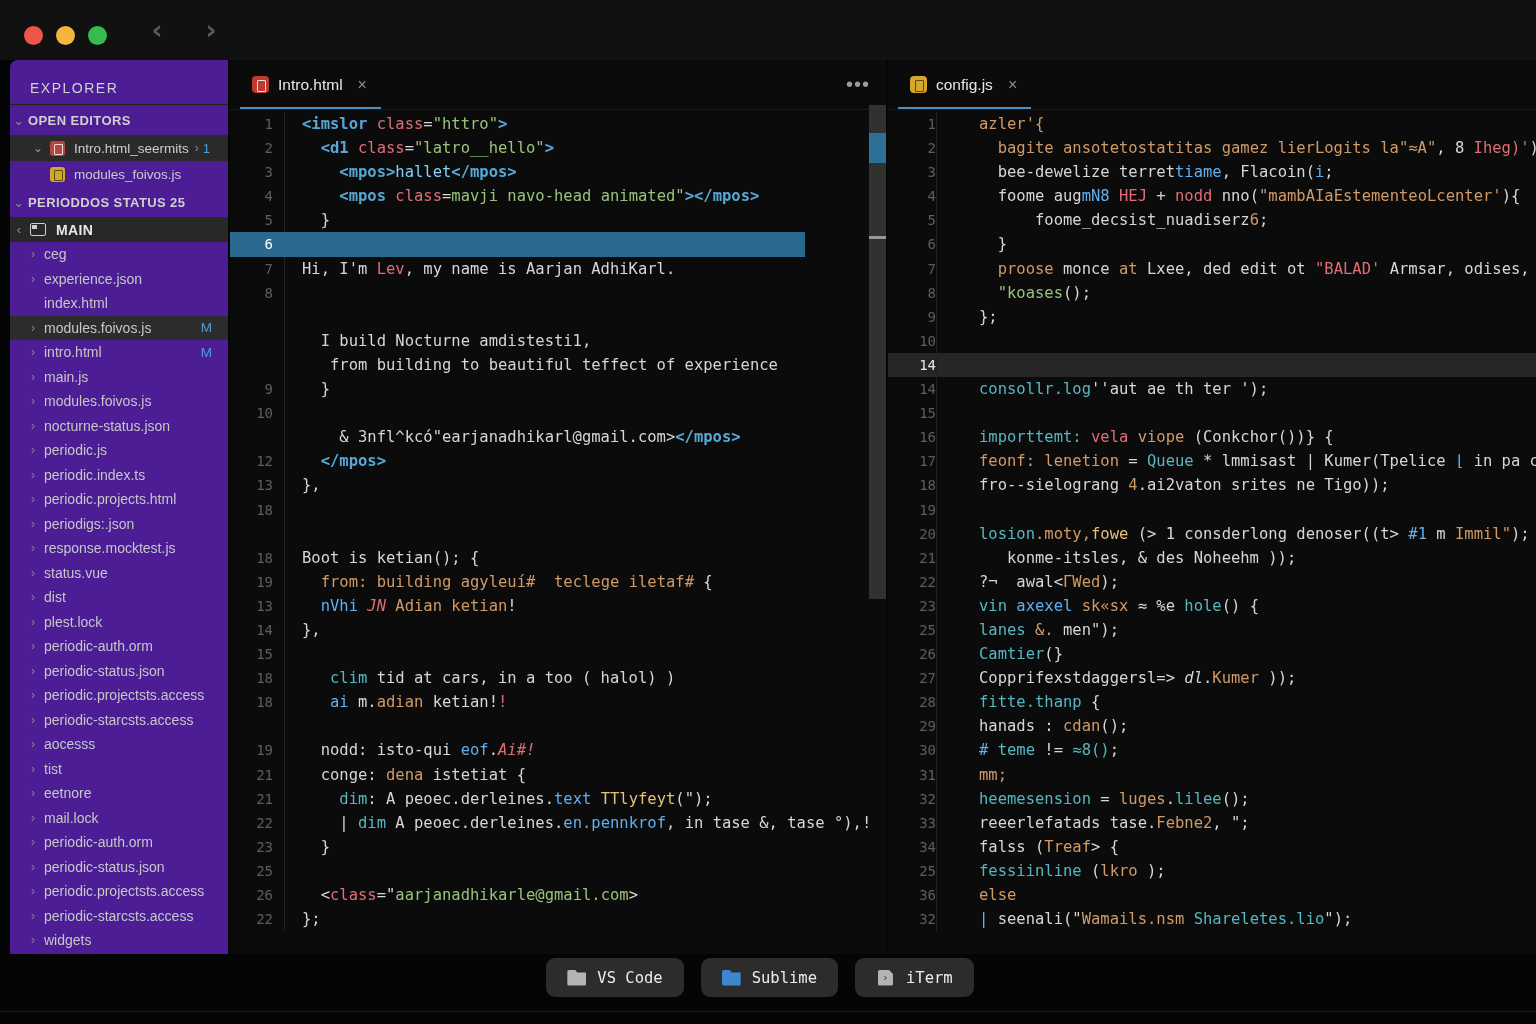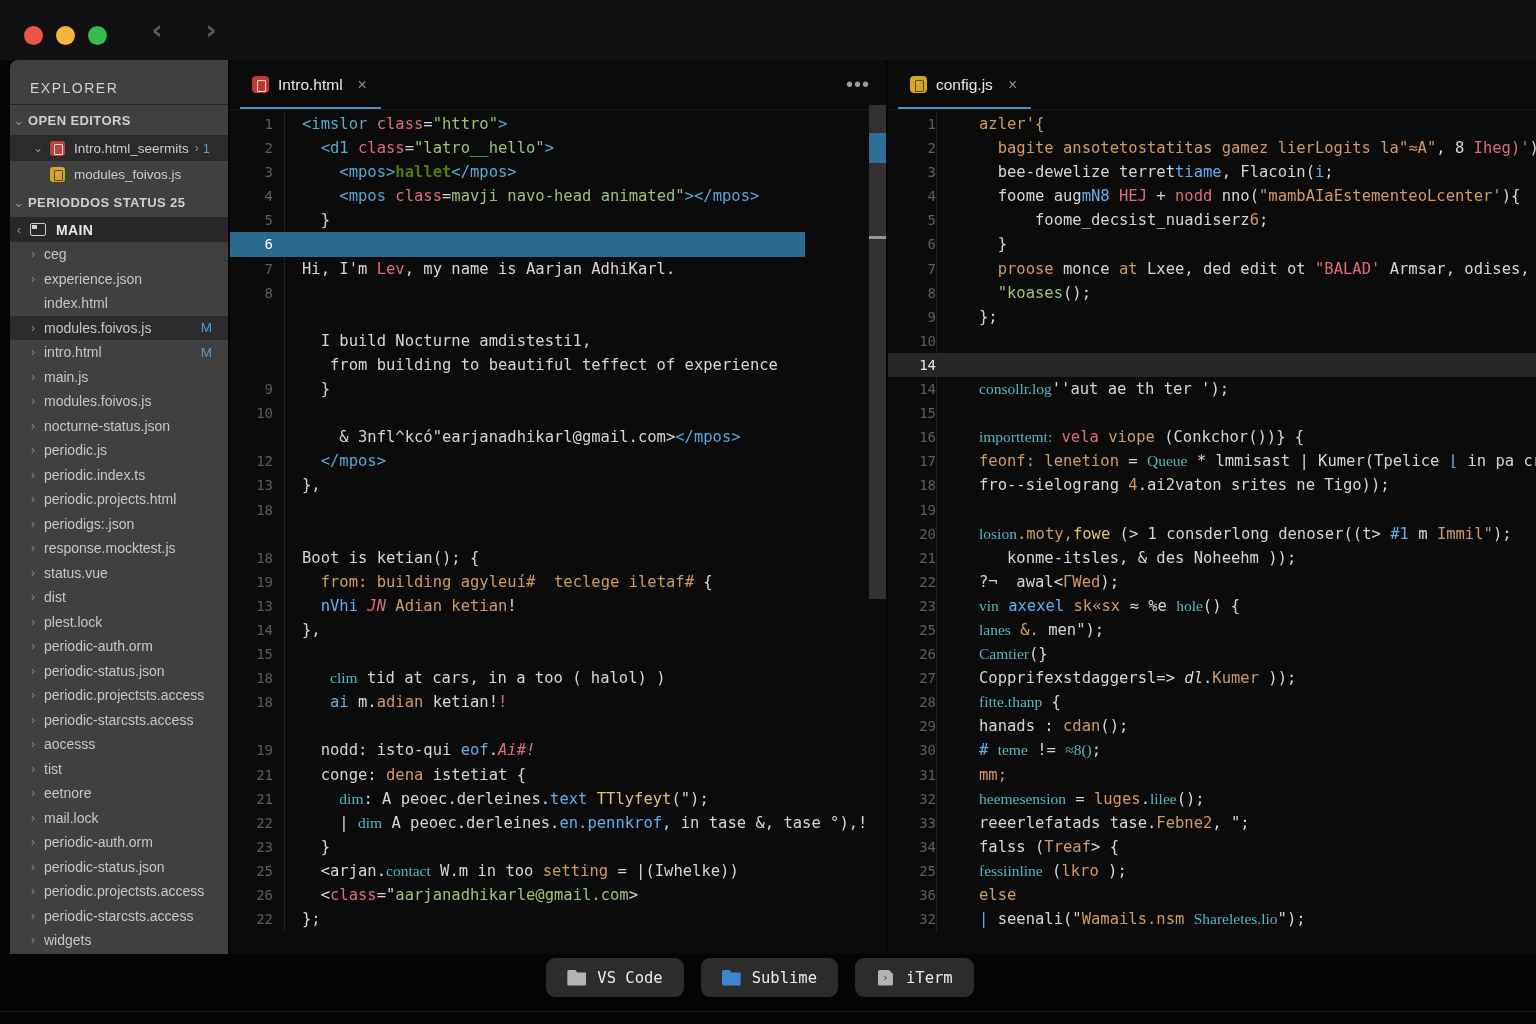--- a/index.html
+++ b/index.html
@@ -18,7 +18,7 @@
   .app { position:absolute; top:60px; left:0; width:1536px; height:894px; }
 
   
-  .sidebar { position:absolute; left:10px; top:0; width:218px; height:894px; background:#404040; border-top-left-radius:8px; color:#c9c9c9; overflow:hidden; }
+  .sidebar { position:absolute; left:10px; top:0; width:218px; height:894px; background:#4c1d95; border-top-left-radius:8px; color:#c9c9c9; overflow:hidden; }
   .sb-header { height:45px; padding:20px 0 0 20px; font-size:14px; letter-spacing:1.5px; color:#d2d2d2; border-bottom:1px solid #232323; }
   .sb-row { display:flex; align-items:center; height:30px; font-size:13px; font-weight:bold; color:#d0d0d0; letter-spacing:.4px; }
   .sb-row .chev { width:18px; text-align:center; color:#8f8f8f; font-weight:normal; font-size:13px; }

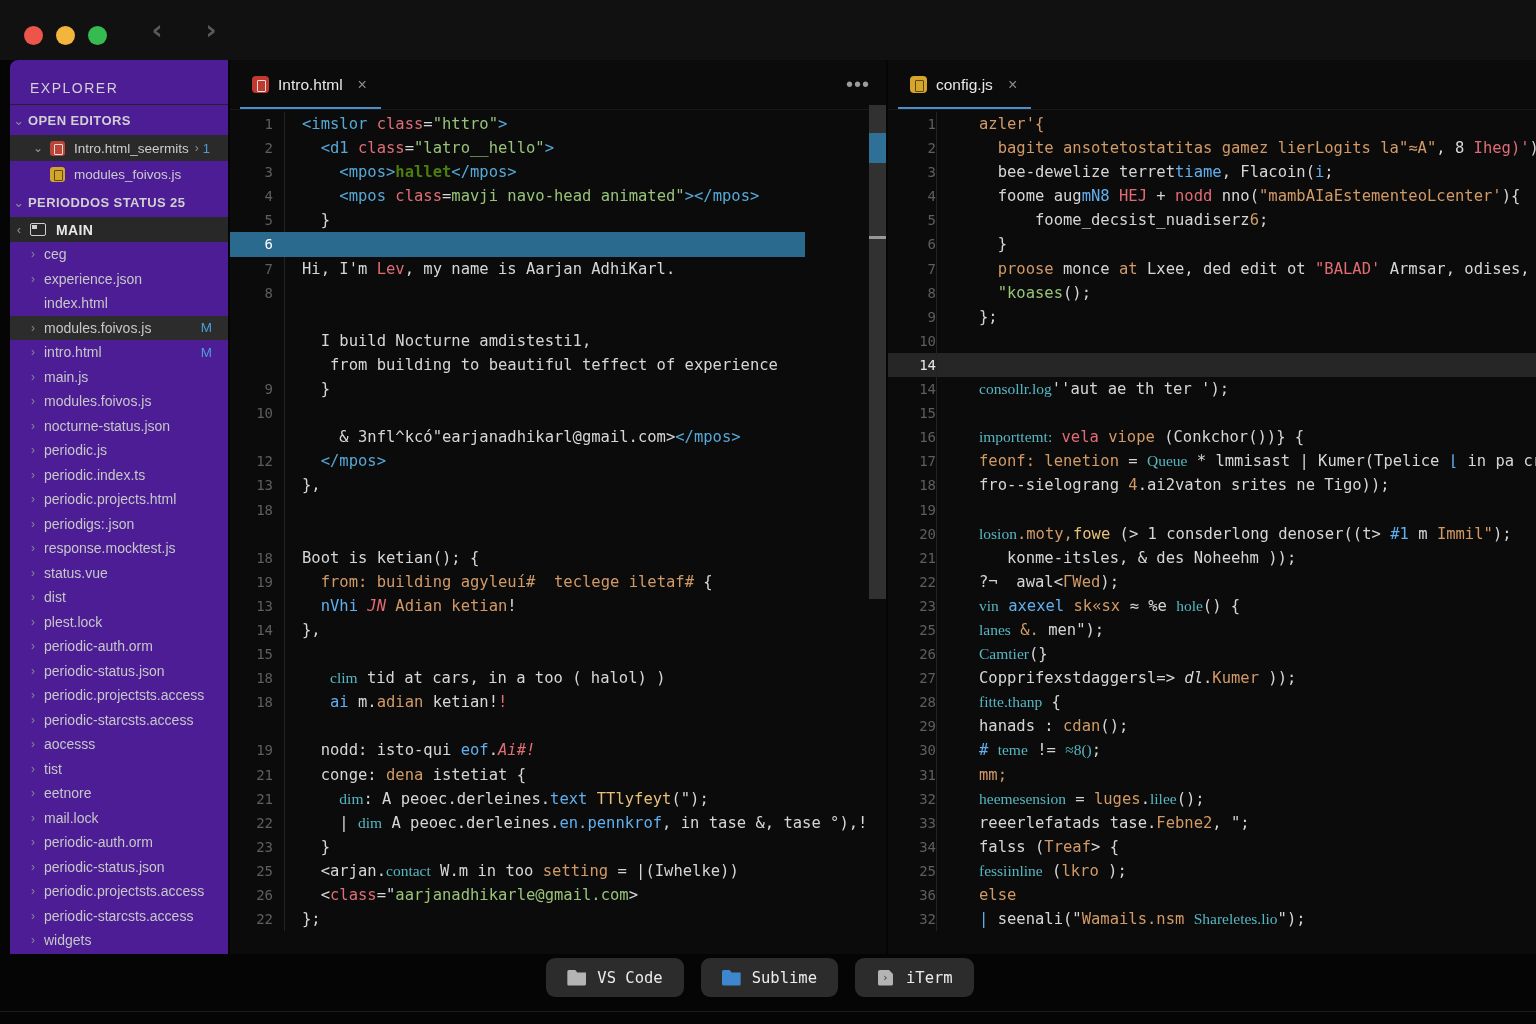--- a/index.html
+++ b/index.html
@@ -73,7 +73,7 @@
 
   
   .c-w    { color:#d6d6d6; }
-  .c-tag  { color:#56a8d6; }
+  .c-tag  { color:#56a8d6;font-weight:bold; }
   .c-attr { color:#de6d77; }
   .c-str  { color:#98c379; }
   .c-org  { color:#d19a66; }

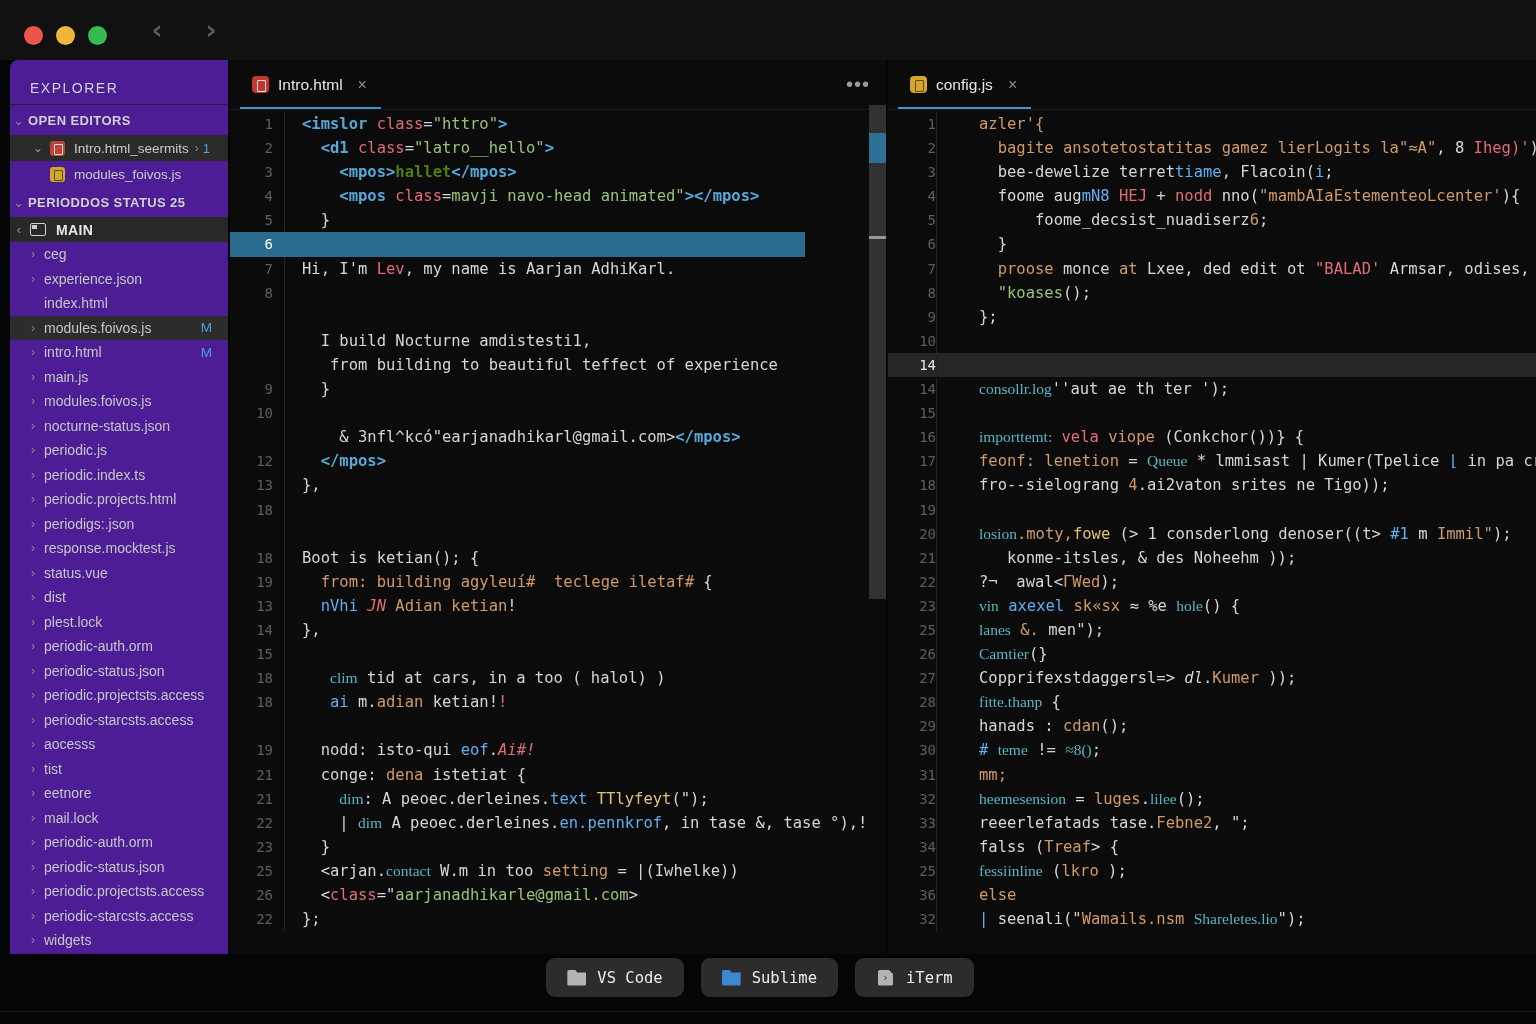--- a/index.html
+++ b/index.html
@@ -83,7 +83,7 @@
   .c-blu  { color:#61afef; }
   .c-ired { color:#e06c75; font-style:italic; }
   .c-iw   { color:#d6d6d6; font-style:italic; }
-  .c-wb   { color:#4d7c0f; font-weight:bold; }
+  .c-wb   { color:#7dd3fc; font-weight:normal; }
 
   
   .scrollstrip { position:absolute; top:45px; right:0; width:17px; height:494px; background:#313131; }

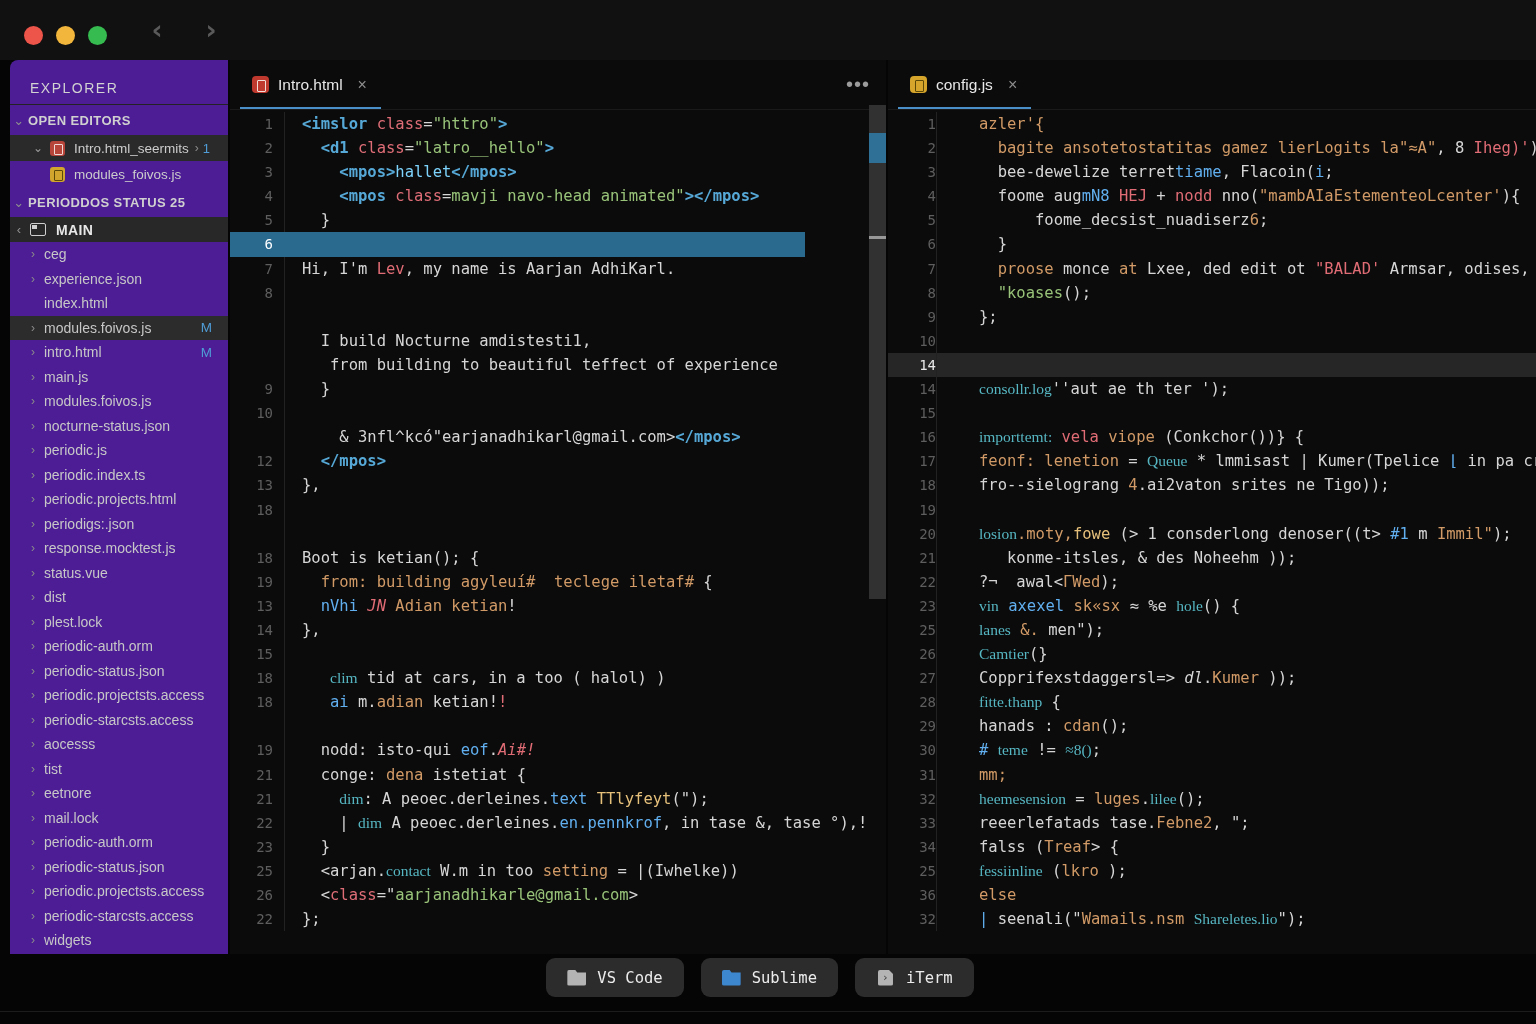--- a/index.html
+++ b/index.html
@@ -77,7 +77,7 @@
   .c-attr { color:#de6d77; }
   .c-str  { color:#98c379; }
   .c-org  { color:#d19a66; }
-  .c-teal { color:#56b6c2;font-family:Liberation Serif, serif; }
+  .c-teal { color:#56b6c2; }
   .c-yel  { color:#e5c07b; }
   .c-red  { color:#e06c75; }
   .c-blu  { color:#61afef; }

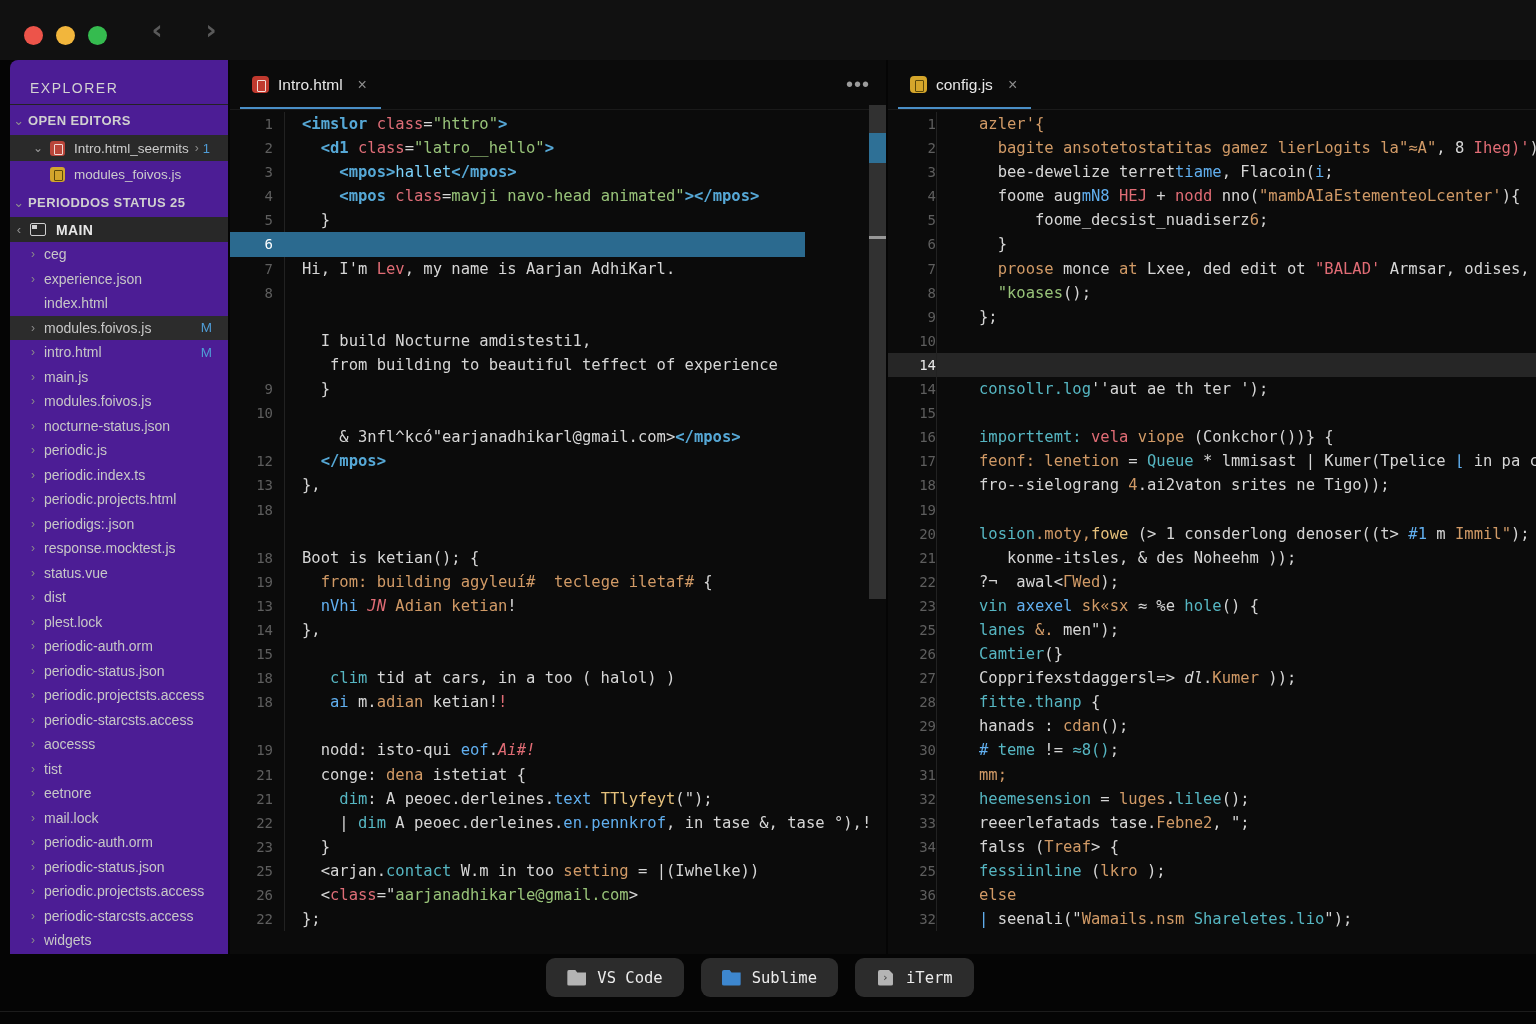--- a/index.html
+++ b/index.html
@@ -318,7 +318,7 @@
           <div class="crow"><span class="gut">21</span><span class="code"><span class="c-w">    </span><span class="c-teal">dim</span><span class="c-w">: A peoec.derleines.</span><span class="c-blu">text</span><span class="c-w"> </span><span class="c-yel">TTlyfeyt</span><span class="c-w">(");</span></span></div>
           <div class="crow"><span class="gut">22</span><span class="code"><span class="c-w">    | </span><span class="c-teal">dim</span><span class="c-w"> A peoec.derleines.</span><span class="c-blu">en.pennkrof</span><span class="c-w">, in tase &amp;, tase °),!</span></span></div>
           <div class="crow"><span class="gut">23</span><span class="code"><span class="c-w">  }</span></span></div>
-          <div class="crow"><span class="gut">25</span><span class="code"><span class="c-w">  &lt;arjan.</span><span class="c-teal">contact</span><span class="c-w"> W.m in too </span><span class="c-org">setting</span><span class="c-w"> = |(Iwhelke))</span></span></div>
+          <div class="crow"><span class="gut">25</span></div>
           <div class="crow"><span class="gut">26</span><span class="code"><span class="c-w">  &lt;</span><span class="c-attr">class</span><span class="c-w">="</span><span class="c-str">aarjanadhikarle@gmail.com</span><span class="c-w">&gt;</span></span></div>
           <div class="crow"><span class="gut">22</span><span class="code"><span class="c-w">};</span></span></div>
         </div>

